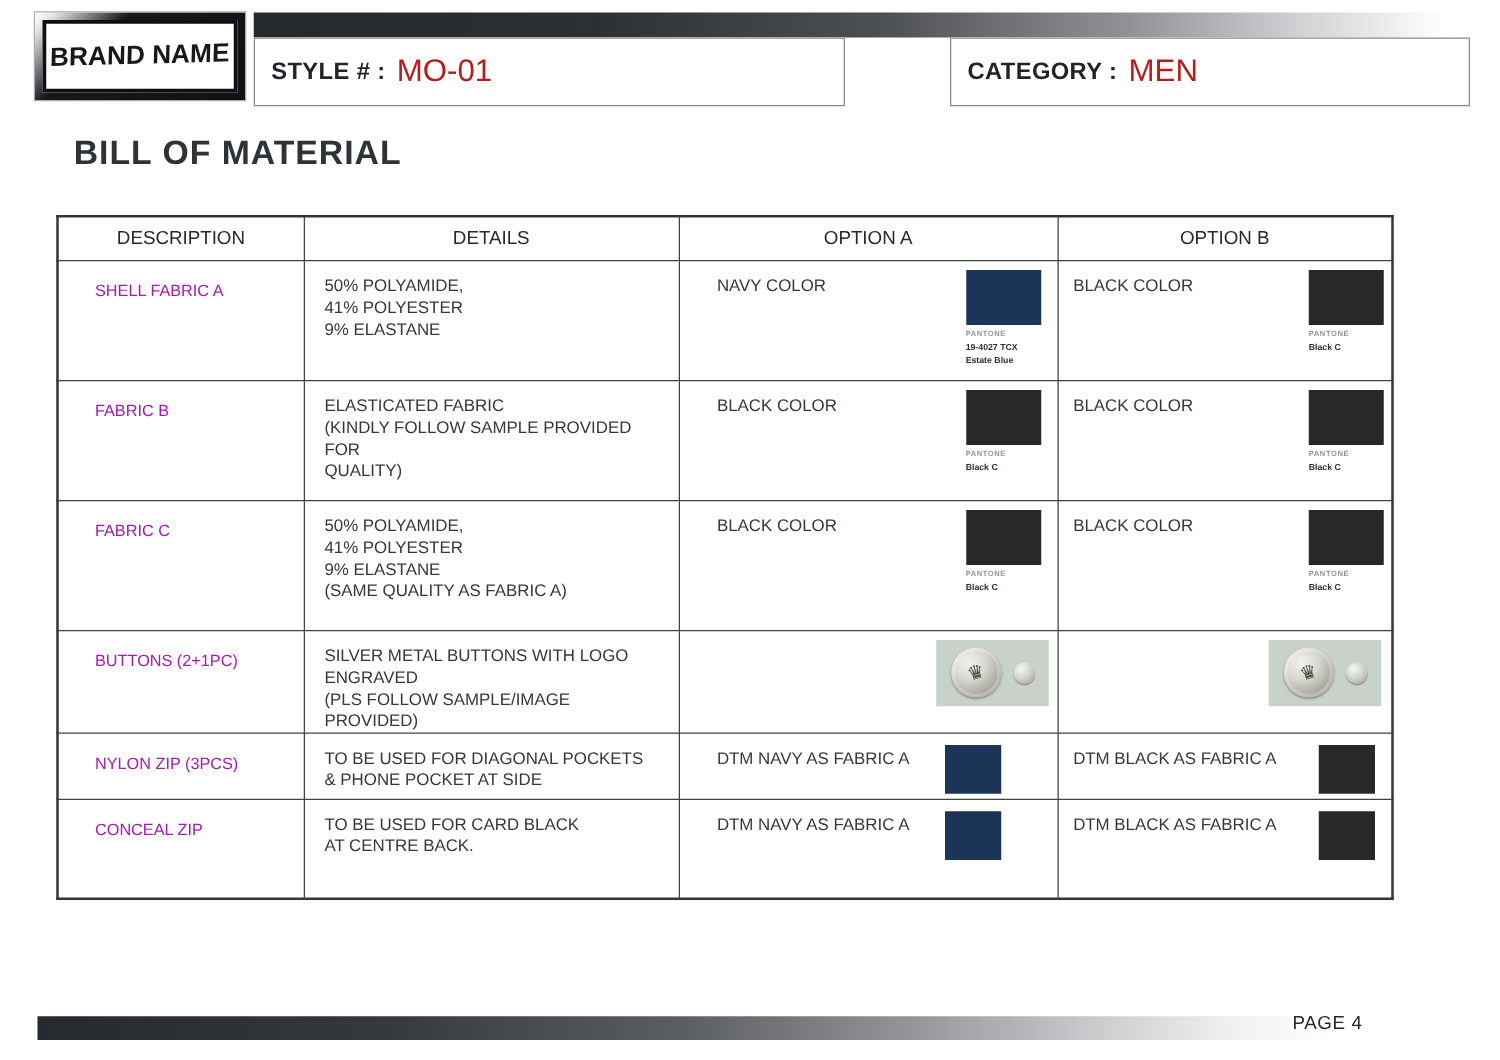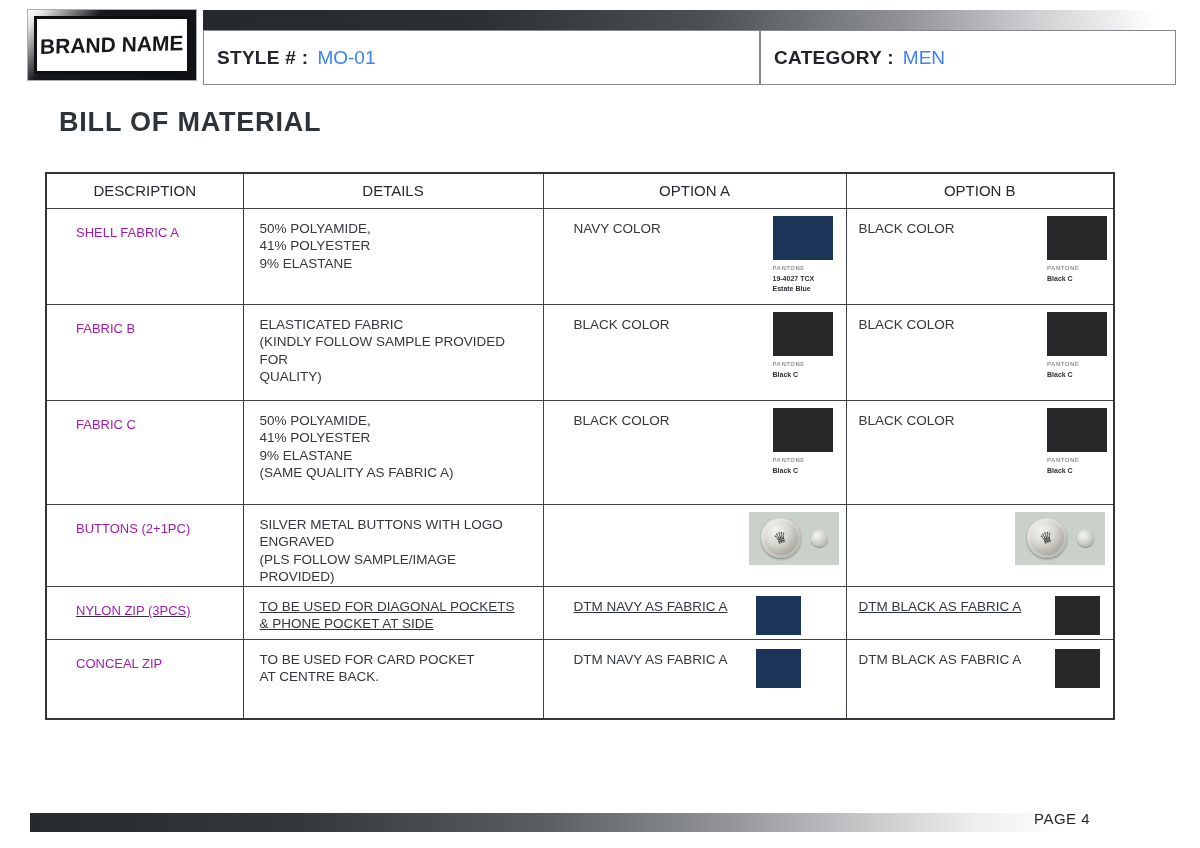--- a/index.html
+++ b/index.html
@@ -18,7 +18,7 @@
                 transform:rotate(-1.5deg) skewX(-3deg); letter-spacing:0px; }
   .hbox { position:absolute; top:30px; height:55px; border:1px solid #85898d; box-sizing:border-box;
           display:flex; align-items:center; background:#fff; }
-  .style-box { left:203px; width:557px; }
+  .style-box { left:203px; width:473px; }
   .category-box { left:760px; width:416px; }
   .hlabel { font-weight:800; font-size:19px; color:#212429; margin-left:13px; letter-spacing:0.3px; }
   .hvalue { font-size:19px; color:#3b82f6; margin-left:9px; }

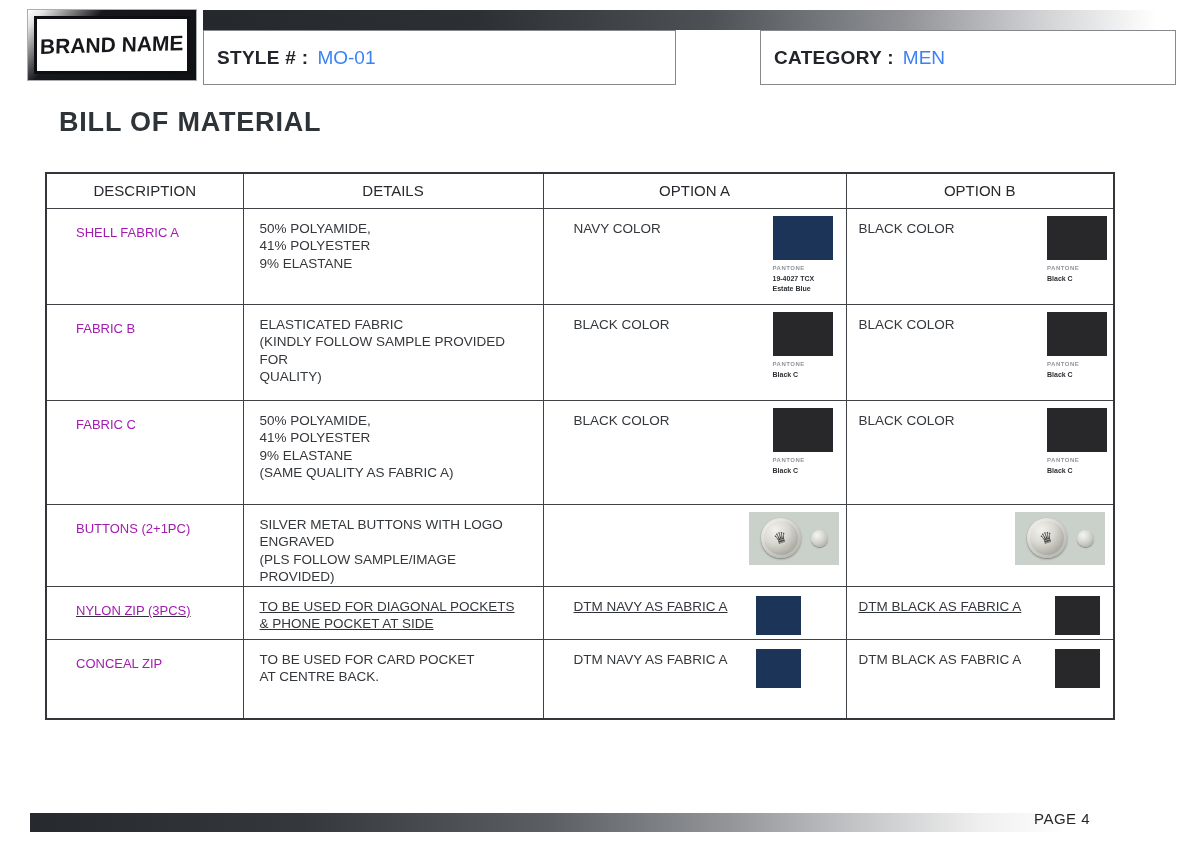--- a/index.html
+++ b/index.html
@@ -21,7 +21,7 @@
   .style-box { left:203px; width:473px; }
   .category-box { left:760px; width:416px; }
   .hlabel { font-weight:800; font-size:19px; color:#212429; margin-left:13px; letter-spacing:0.3px; }
-  .hvalue { font-size:19px; color:#3b82f6; margin-left:9px; }
+  .hvalue { font-size:25px; color:#b91c1c; margin-left:9px; }
 
   
   .title { position:absolute; left:59px; top:107px; margin:0; font-size:27px; font-weight:800;

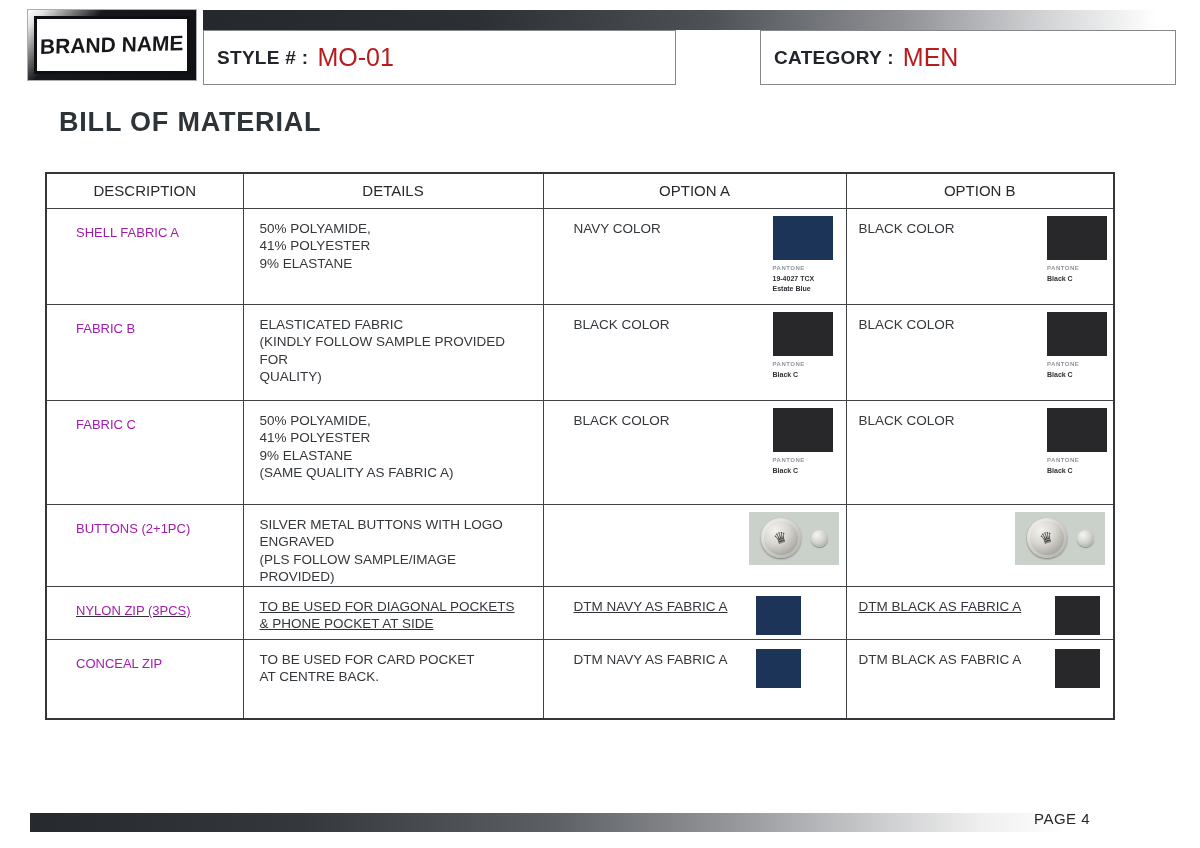--- a/index.html
+++ b/index.html
@@ -34,7 +34,7 @@
   .bom thead tr { height:35px; }
   .bom th { font-size:15px; font-weight:400; color:#26292d; text-align:center; vertical-align:middle; }
   .rh1 { height:96px; } .rh2 { height:96px; } .rh3 { height:104px; } .rh4 { height:57px; }
-  .rh5 { height:77px; } .rh6 { height:53px;text-decoration:underline; } .rh7 { height:80px; }
+  .rh5 { height:77px; } .rh6 { height:53px; } .rh7 { height:80px; }
 
   td.desc { padding:16px 6px 0 29px; font-size:13px; color:#a21caf; }
   td.det  { padding:11px 10px 0 16px; font-size:13.5px; line-height:17.5px; white-space:pre-line; color:#34383c; }

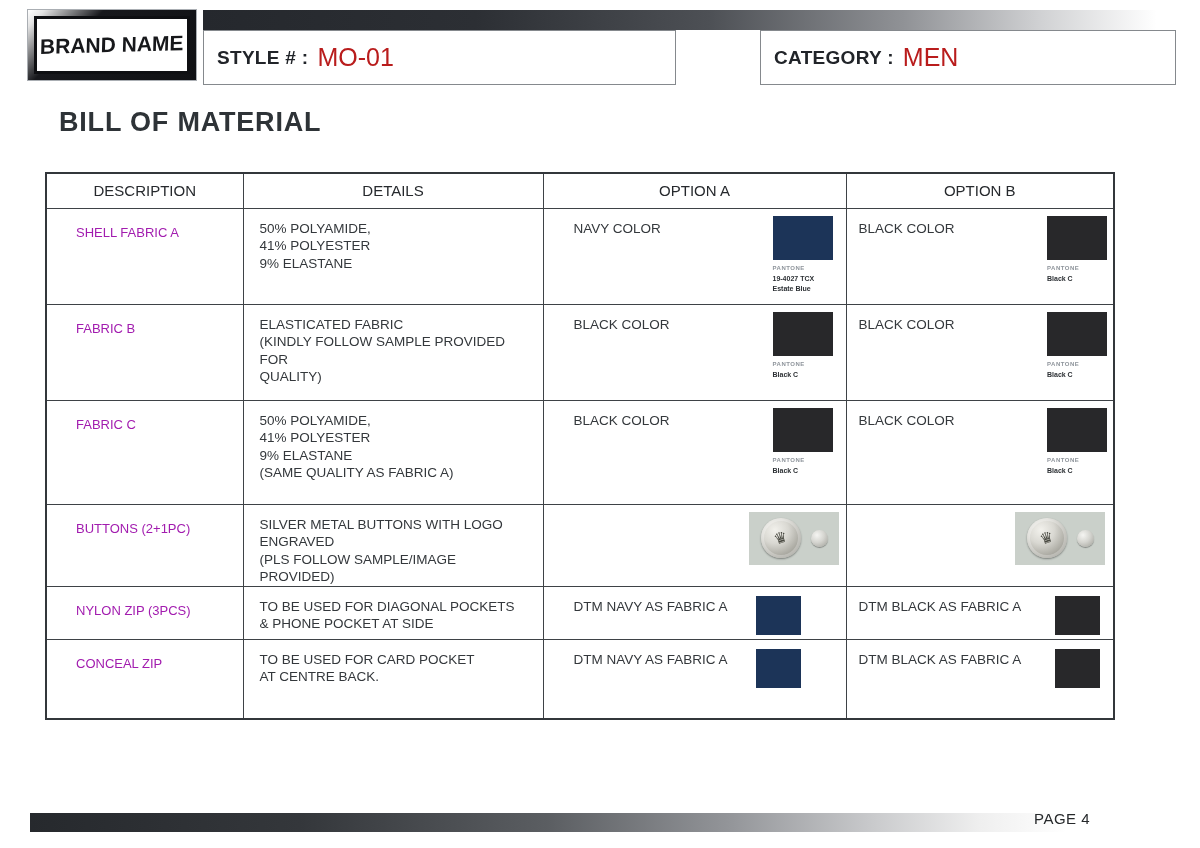--- a/index.html
+++ b/index.html
@@ -226,7 +226,7 @@
 
       <tr class="rh7">
         <td class="desc">CONCEAL ZIP</td>
-        <td class="det">TO BE USED FOR CARD POCKET
+        <td class="det">TO BE USED FOR CARD BLACK
 AT CENTRE BACK.</td>
         <td class="opt a">
           <span class="optlabel">DTM NAVY AS FABRIC A</span>

